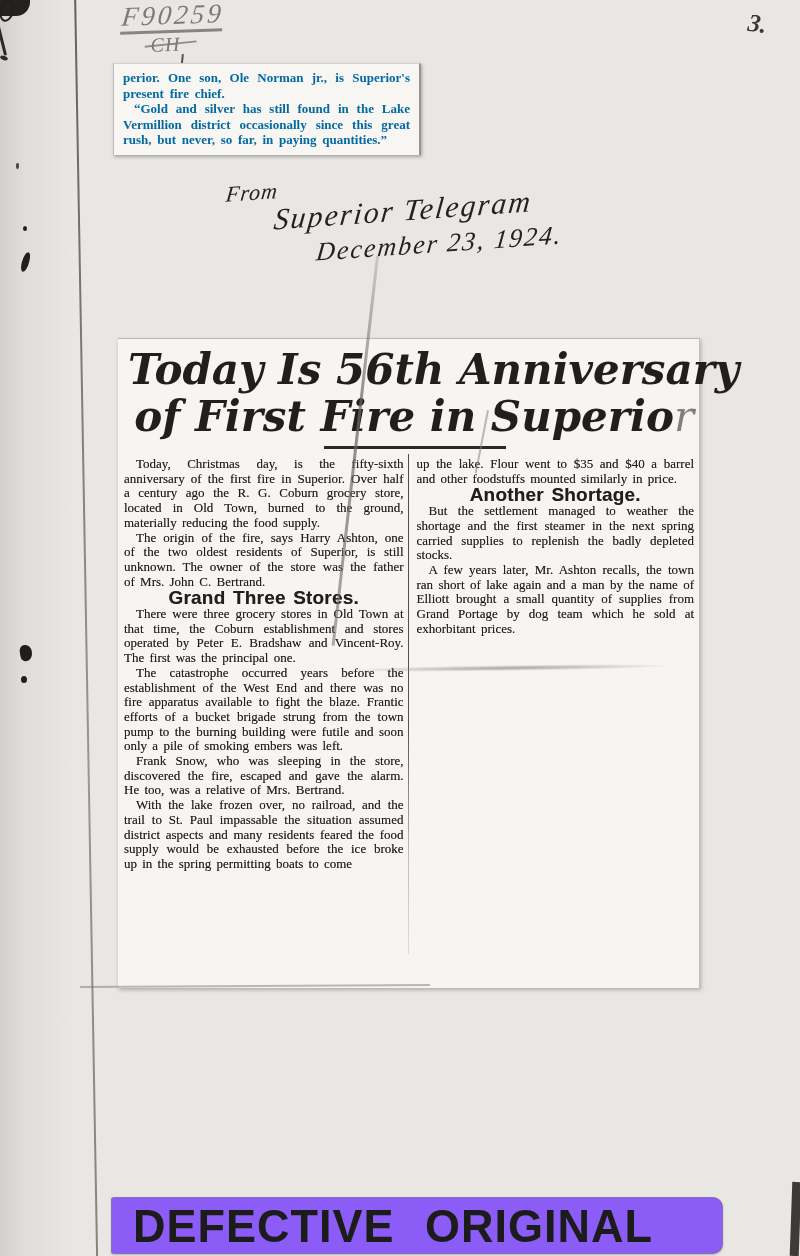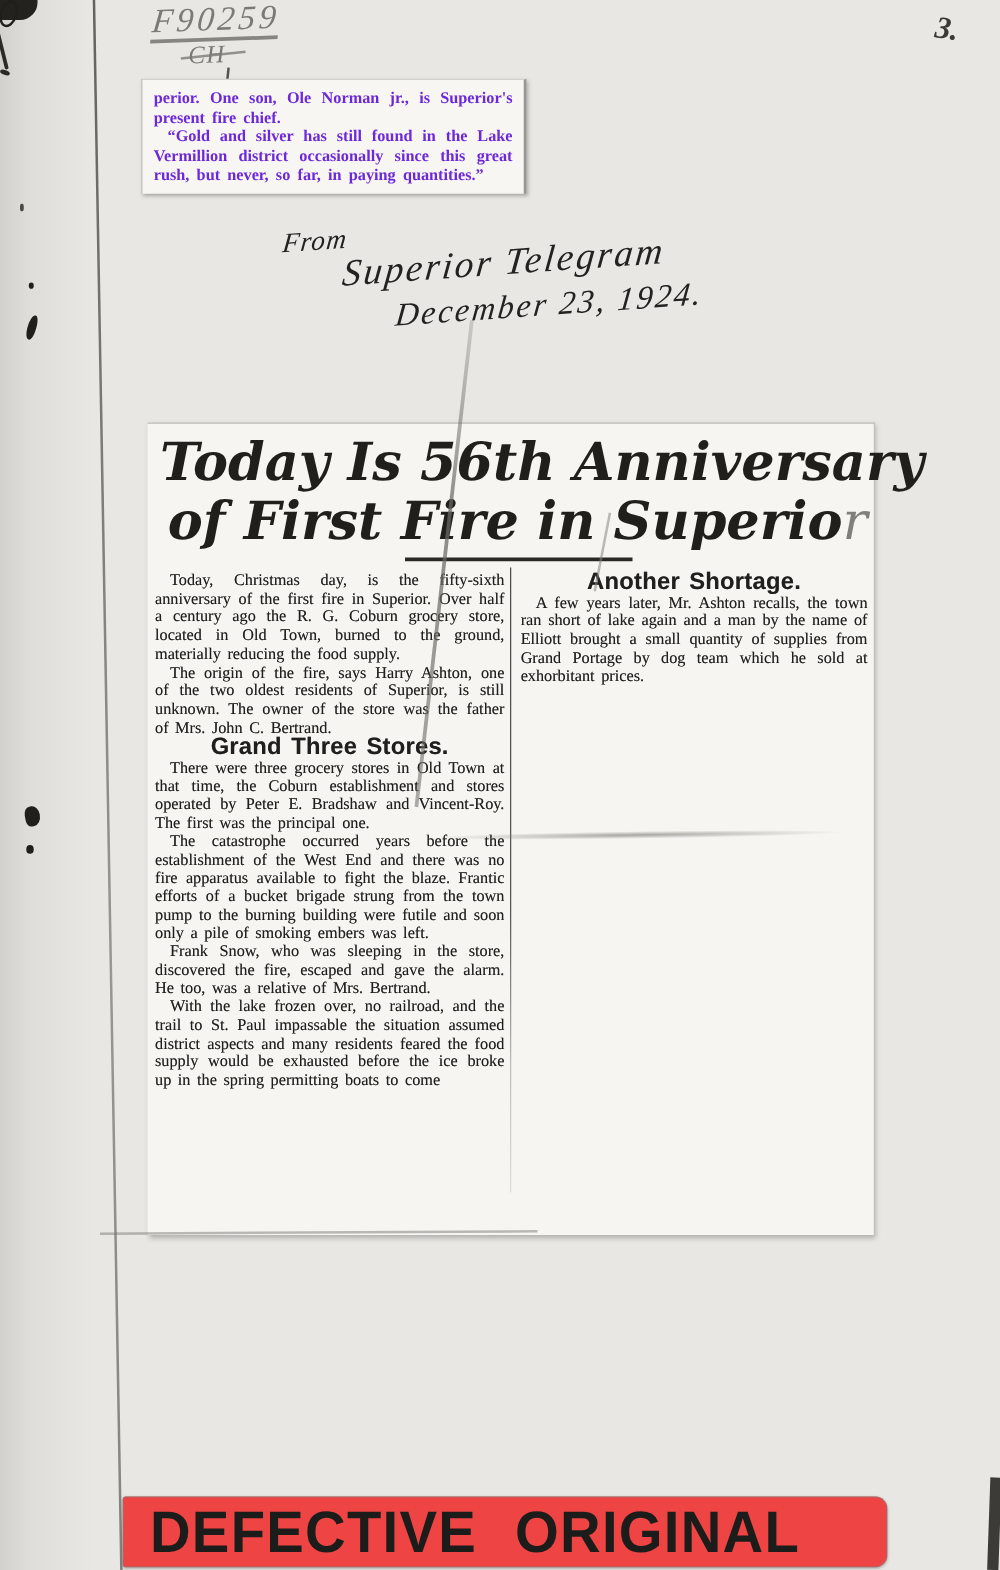--- a/index.html
+++ b/index.html
@@ -49,7 +49,7 @@
     border-top:1px solid rgba(70,69,64,.2);
     box-shadow:1px 2px 3px rgba(90,88,82,.45);}
   .clipping-top p{margin:0;font-size:13px;line-height:15.6px;font-weight:bold;
-    color:#6d28d9;text-align:justify;word-spacing:2.5px;}
+    color:#0369a1;text-align:justify;word-spacing:2.5px;}
   .clipping-top p.quote{text-indent:11px;}
   
   .hand-note{position:absolute;left:228px;top:170px;color:#232220;

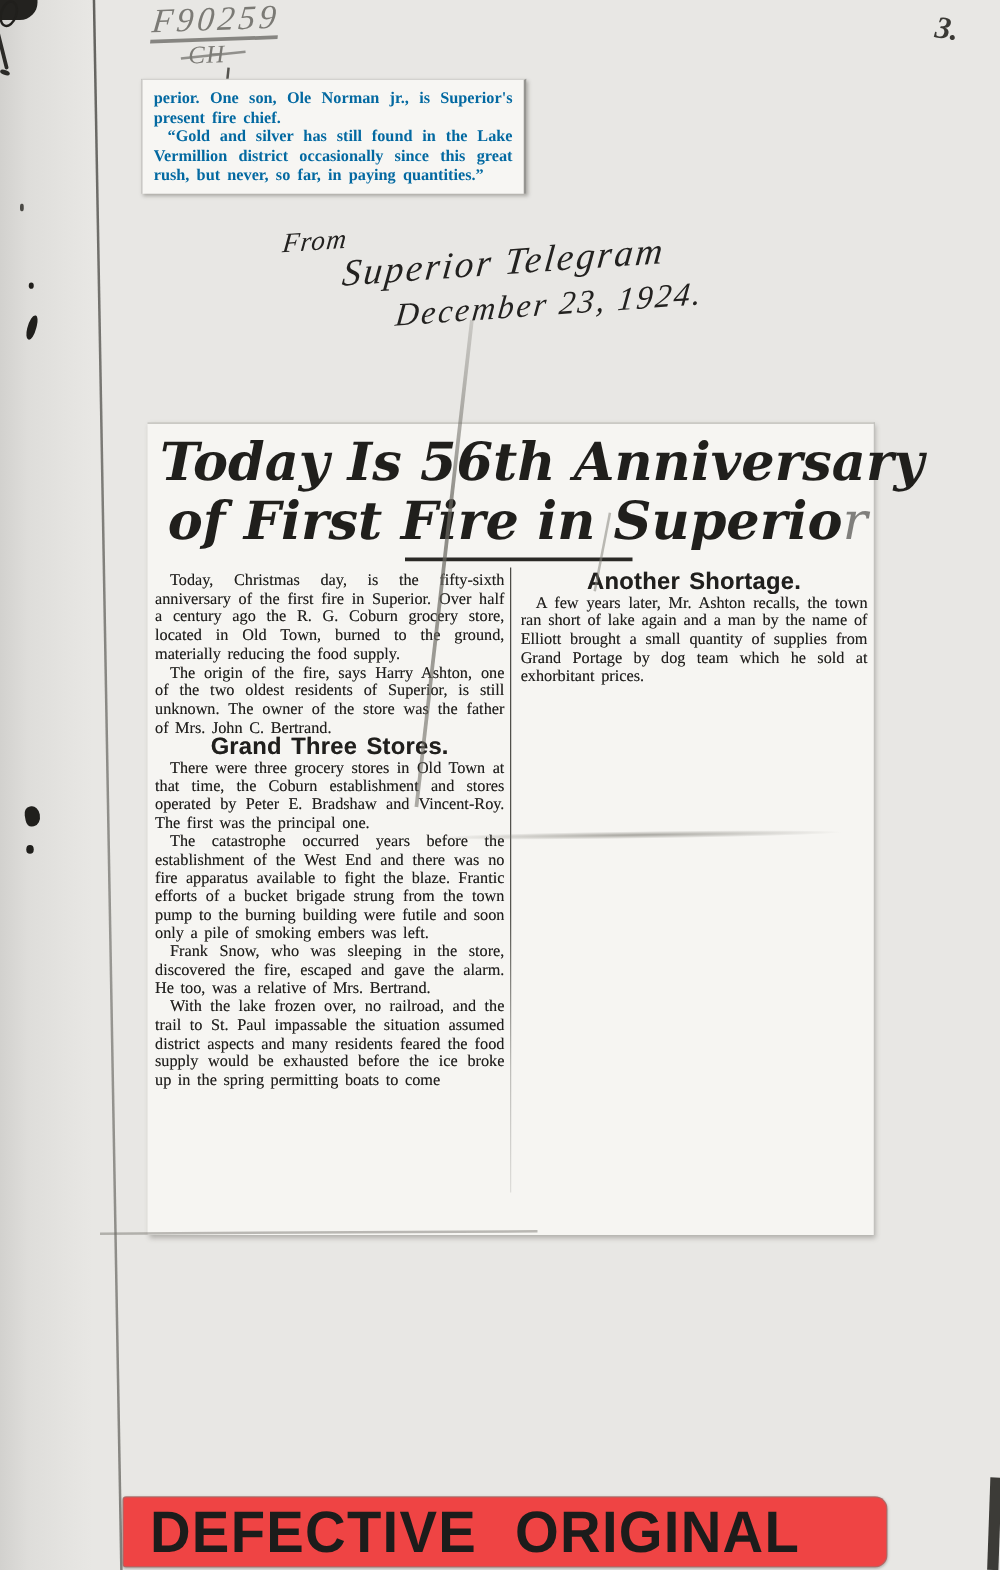--- a/index.html
+++ b/index.html
@@ -159,6 +159,7 @@
       </div>
       <div class="col-gap"></div>
       <div class="art-col col-right">
+        <p class="cont">up the lake.  Flour went to $35 and $40 a barrel and other foodstuffs mounted similarly in price.</p>
         <h4>Another Shortage.</h4>
         <p>A few years later, Mr. Ashton recalls, the town ran short of lake again and a man by the name of Elliott brought a small quantity of supplies from Grand Portage by dog team which he sold at exhorbitant prices.</p>
       </div>

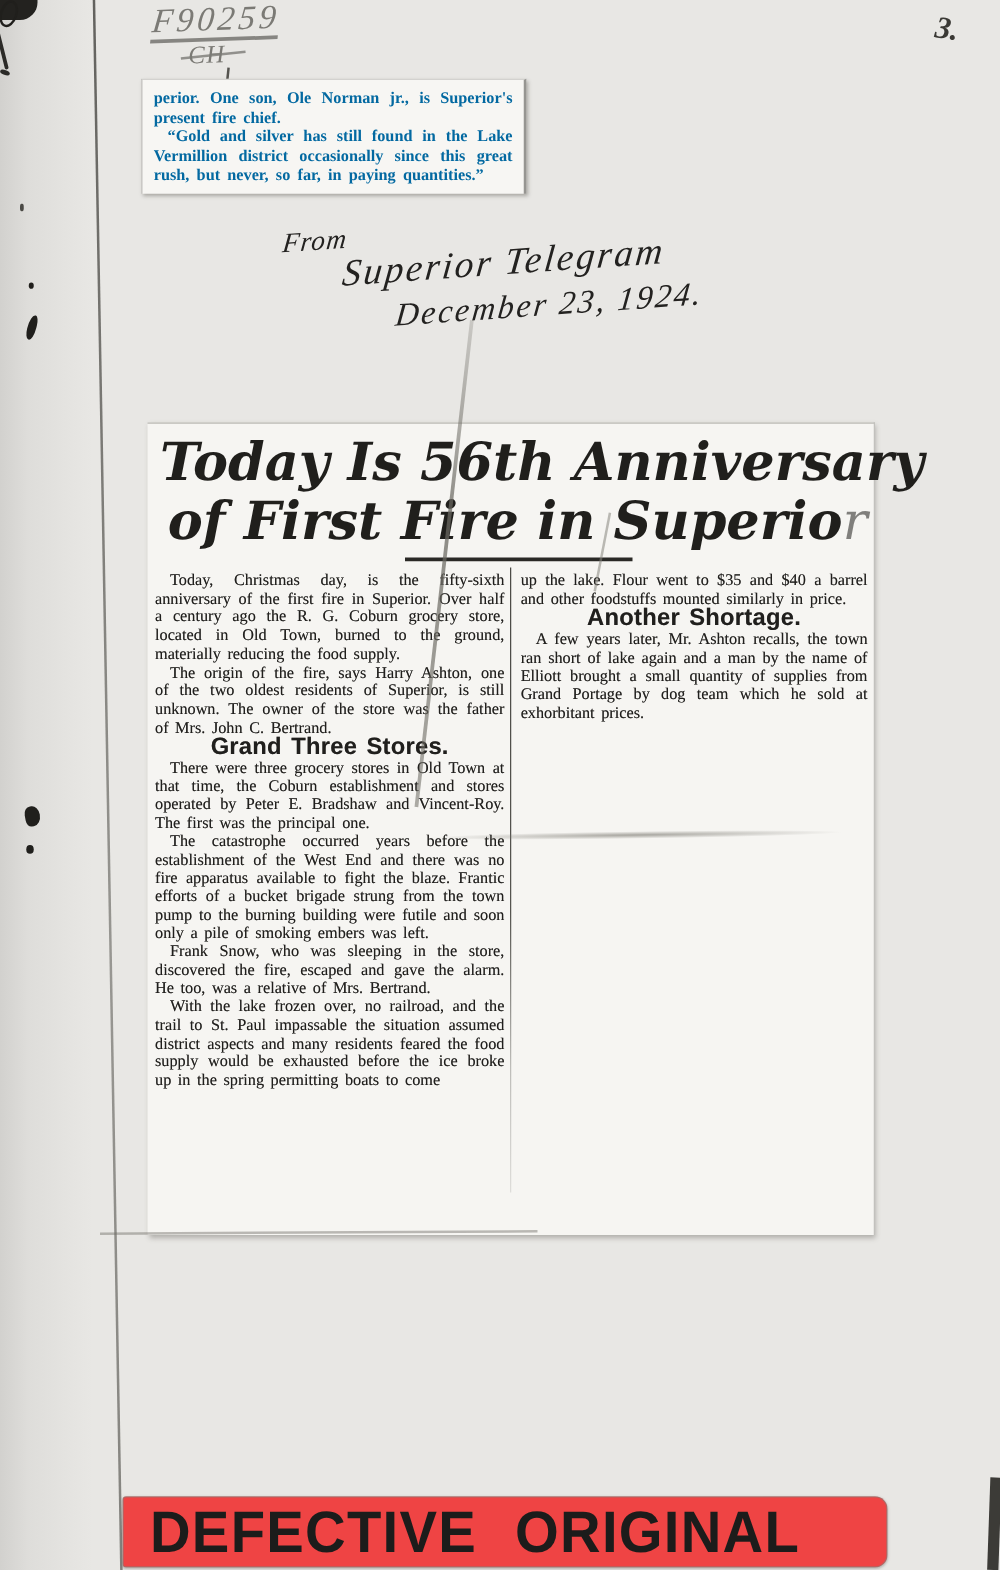--- a/index.html
+++ b/index.html
@@ -161,6 +161,7 @@
       <div class="art-col col-right">
         <p class="cont">up the lake.  Flour went to $35 and $40 a barrel and other foodstuffs mounted similarly in price.</p>
         <h4>Another Shortage.</h4>
+        <p>But the settlement managed to weather the shortage and the first steamer in the next spring carried supplies to replenish the badly depleted stocks.</p>
         <p>A few years later, Mr. Ashton recalls, the town ran short of lake again and a man by the name of Elliott brought a small quantity of supplies from Grand Portage by dog team which he sold at exhorbitant prices.</p>
       </div>
     </div>

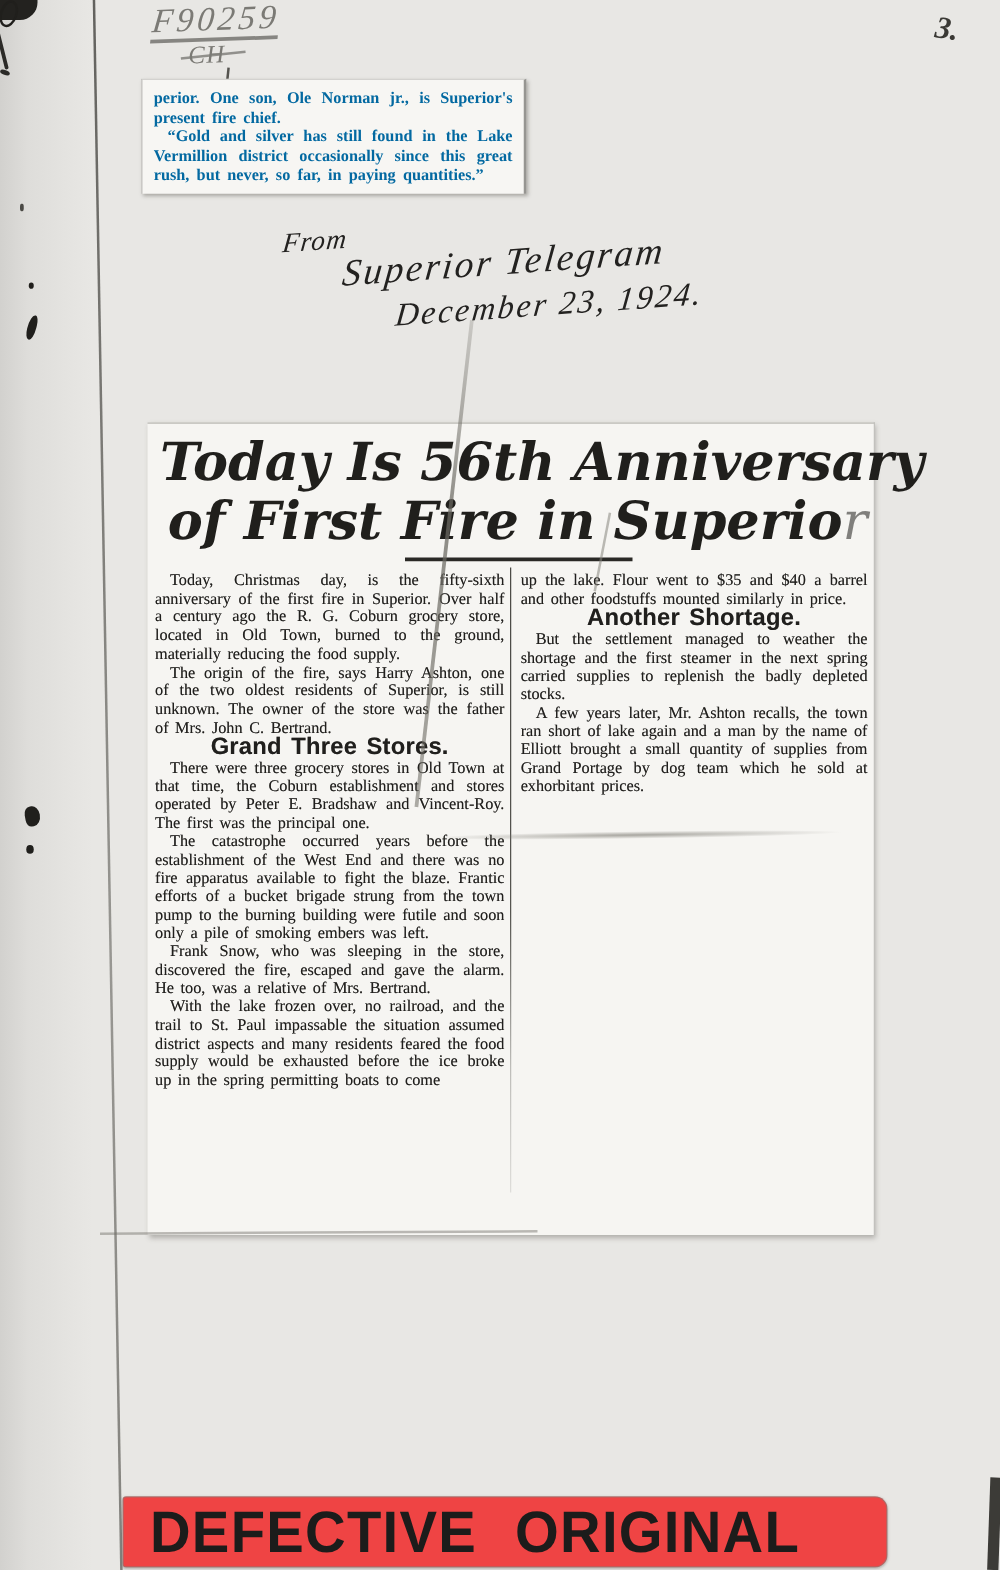--- a/index.html
+++ b/index.html
@@ -92,8 +92,8 @@
   .torn-shadow{position:absolute;left:80px;top:985px;width:350px;height:2px;
     background:rgba(110,108,102,.45);transform:rotate(-.3deg);}
   
-  .stamp-strip{position:absolute;left:98px;top:1197px;width:612px;height:57px;
-    background:#ef4444;border:1px solid rgba(130,129,123,.55);
+  .stamp-strip{position:absolute;left:111px;top:1197px;width:612px;height:57px;
+    background:#8b5cf6;border:1px solid rgba(130,129,123,.55);
     border-radius:3px 10px 10px 3px;box-sizing:border-box;
     box-shadow:0 1px 2px rgba(90,88,82,.35);}
   .stamp-text{font-family:"Liberation Sans","DejaVu Sans",sans-serif;font-weight:bold;

